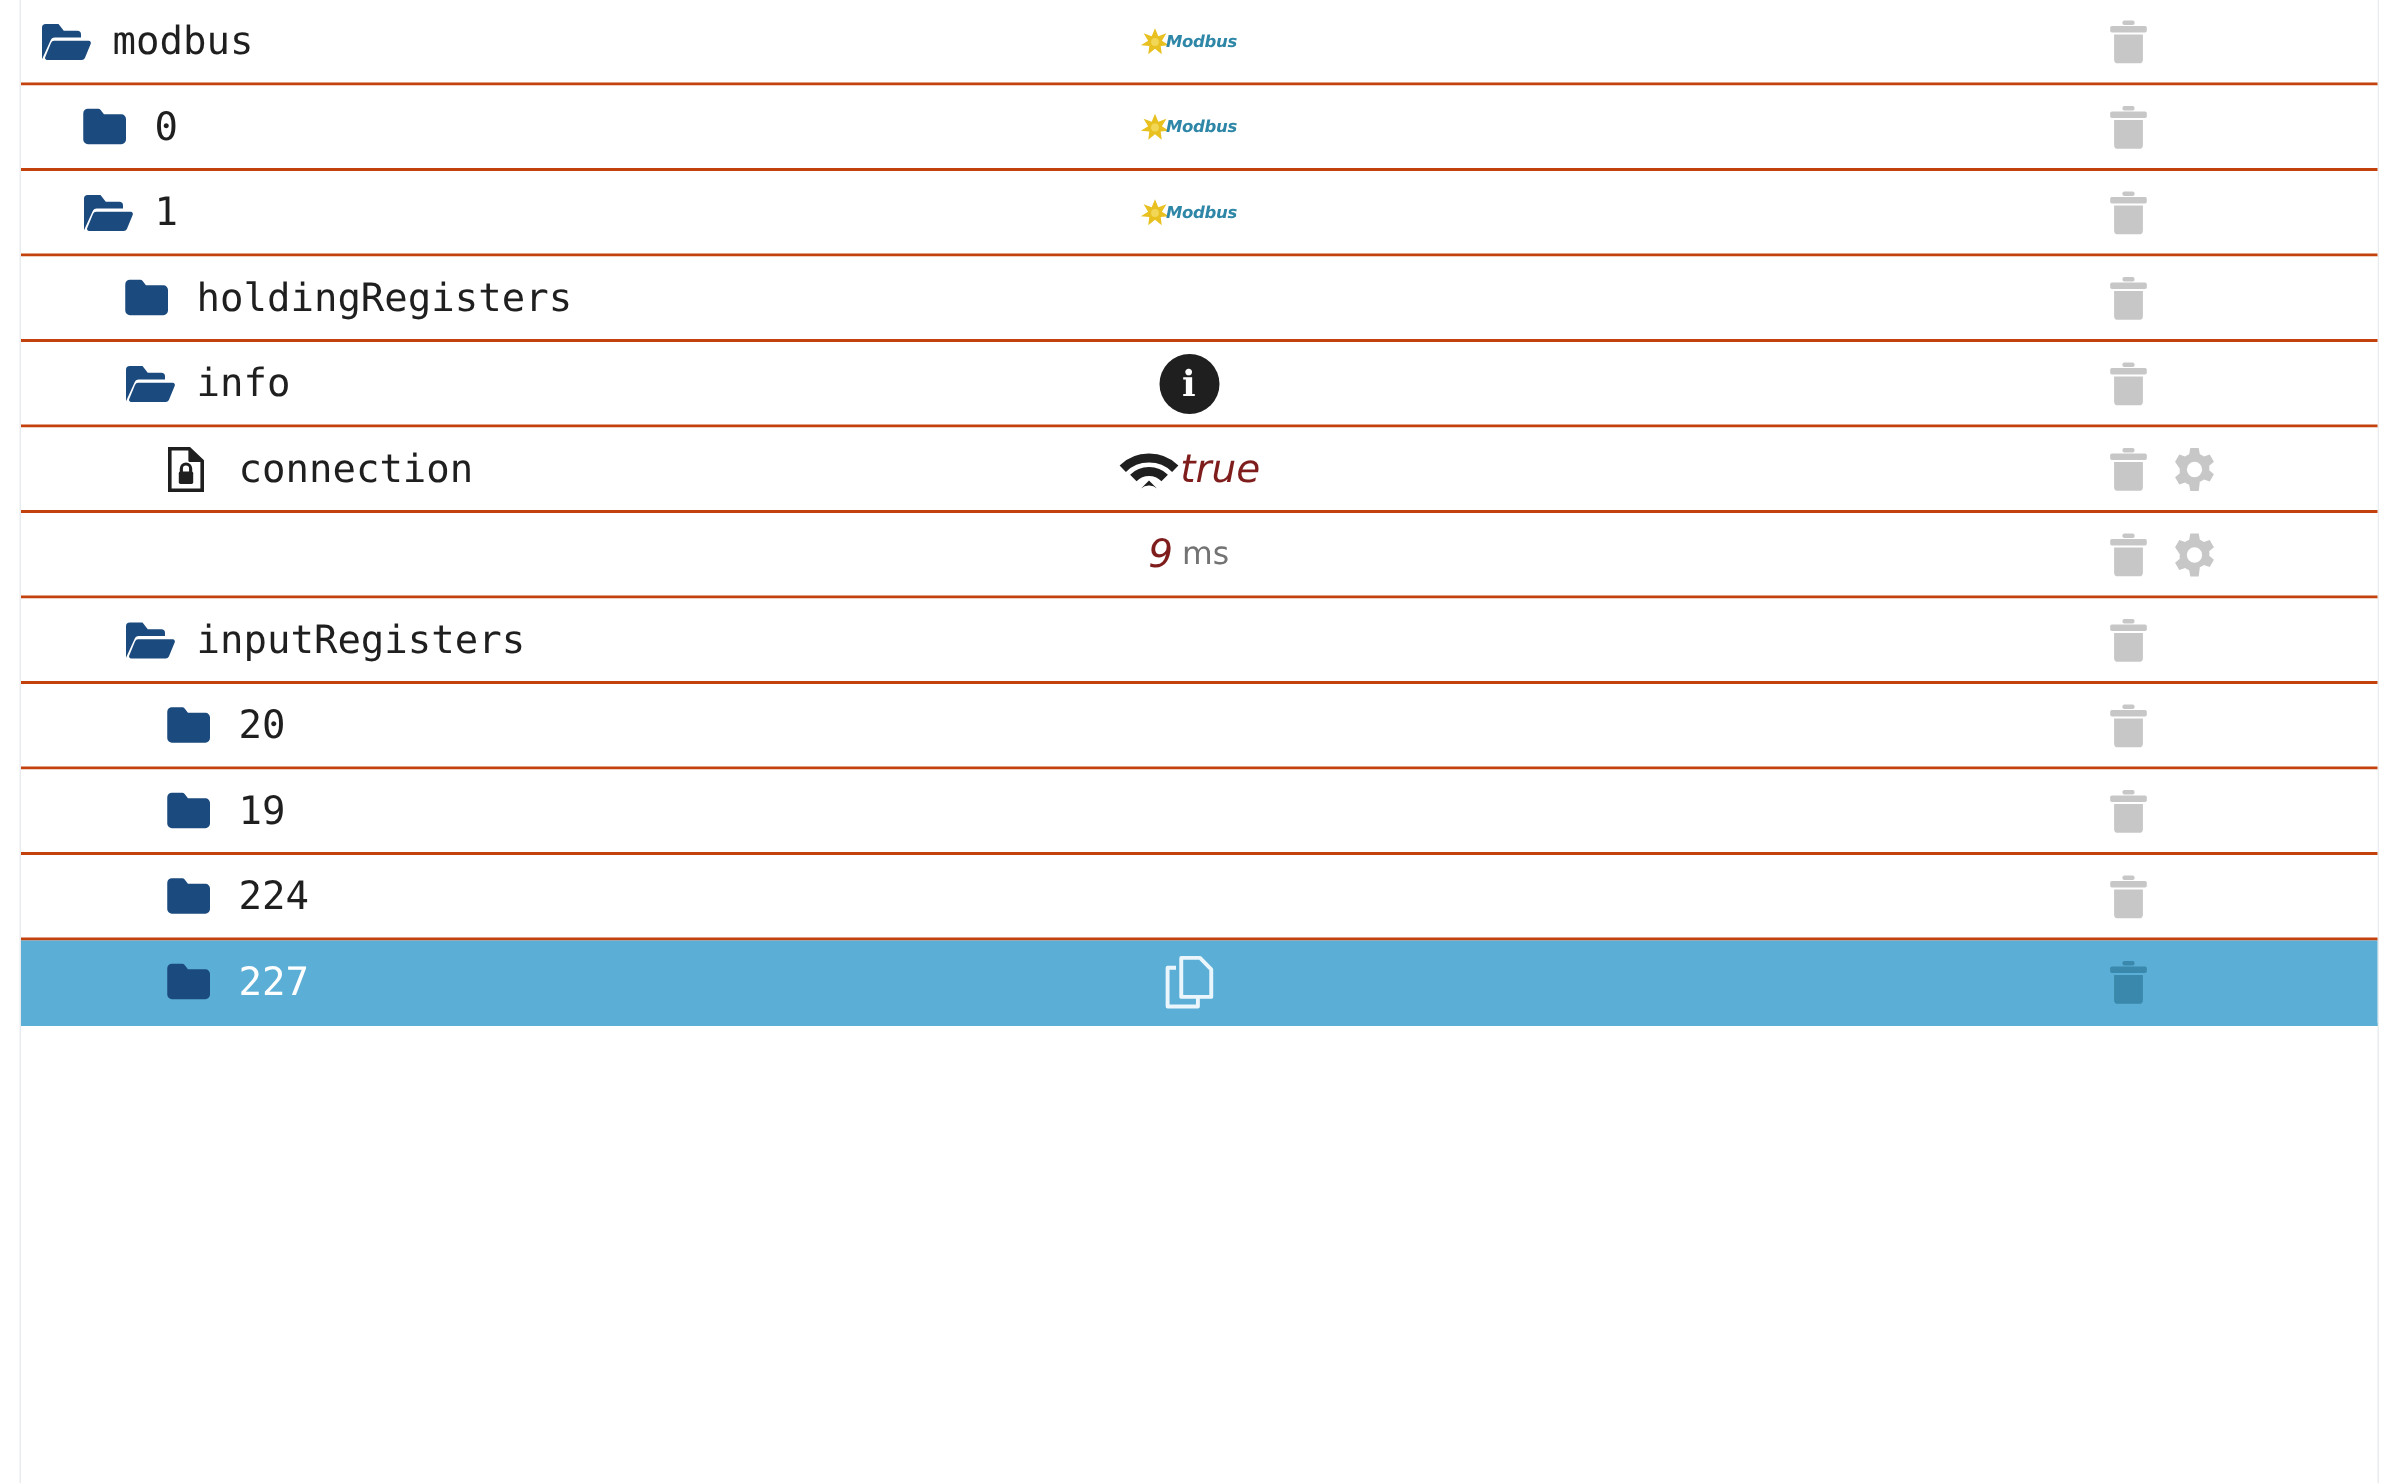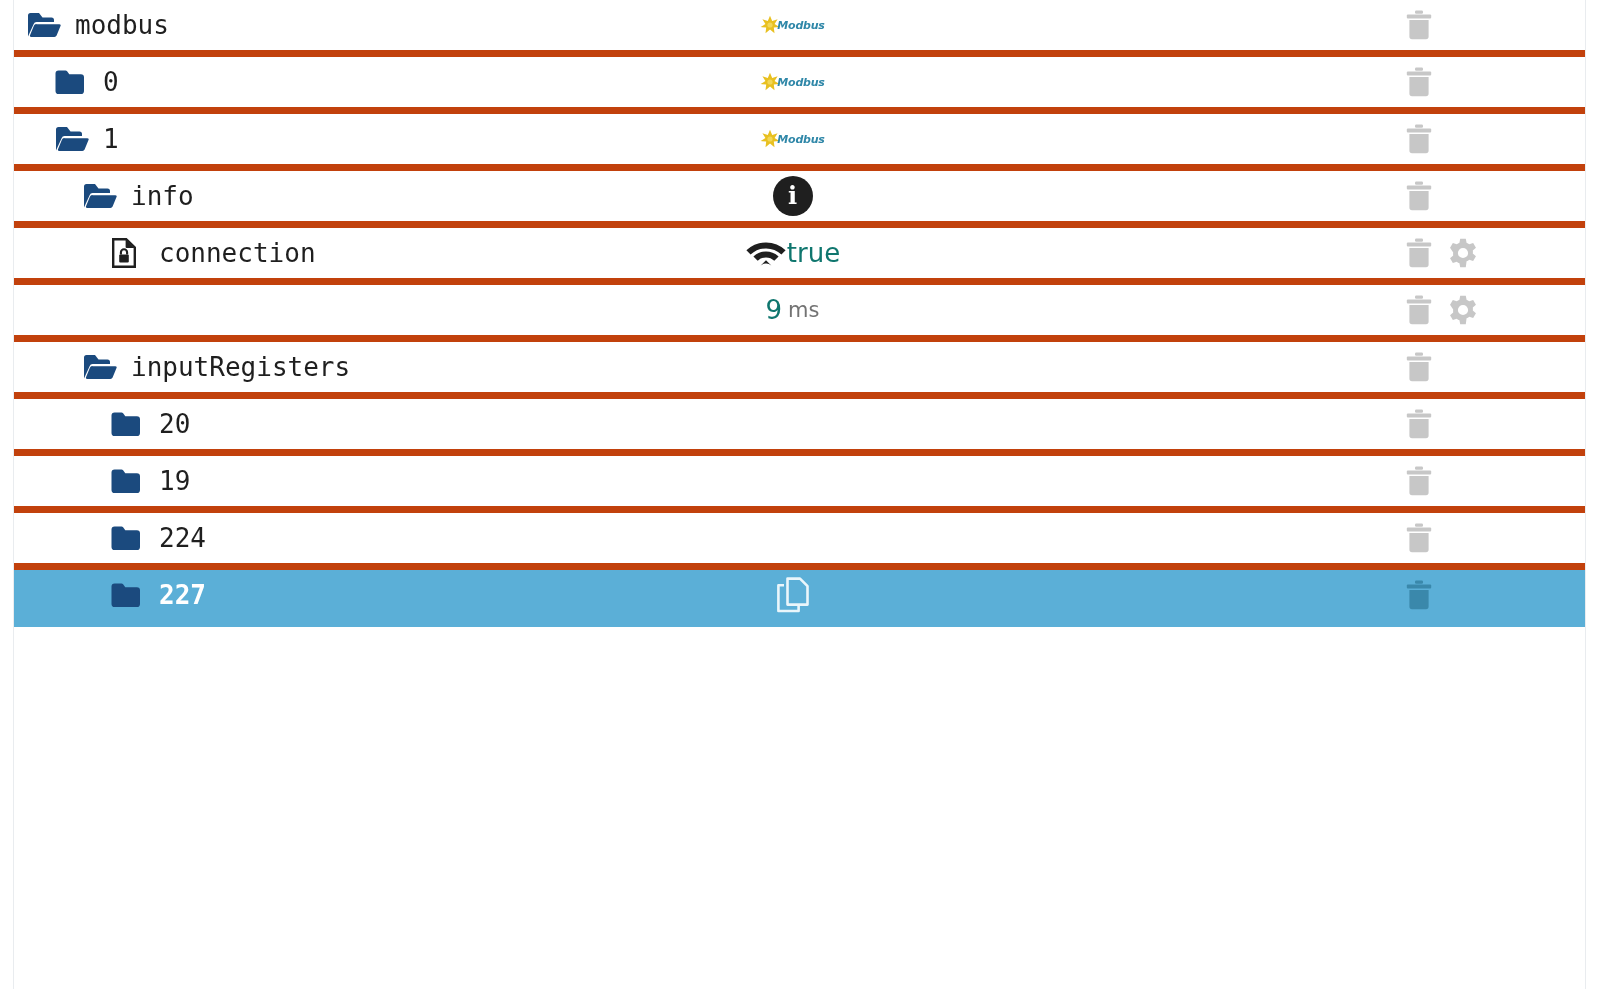--- a/index.html
+++ b/index.html
@@ -33,7 +33,7 @@
     height: 57px;
     display: flex;
     align-items: center;
-    border-bottom: 7px solid #c2410c;
+    border-bottom: 2px solid #c2410c;
     background: #ffffff;
   }
   .row.selected { background: #5bafd7; border-bottom-color: #5bafd7; }

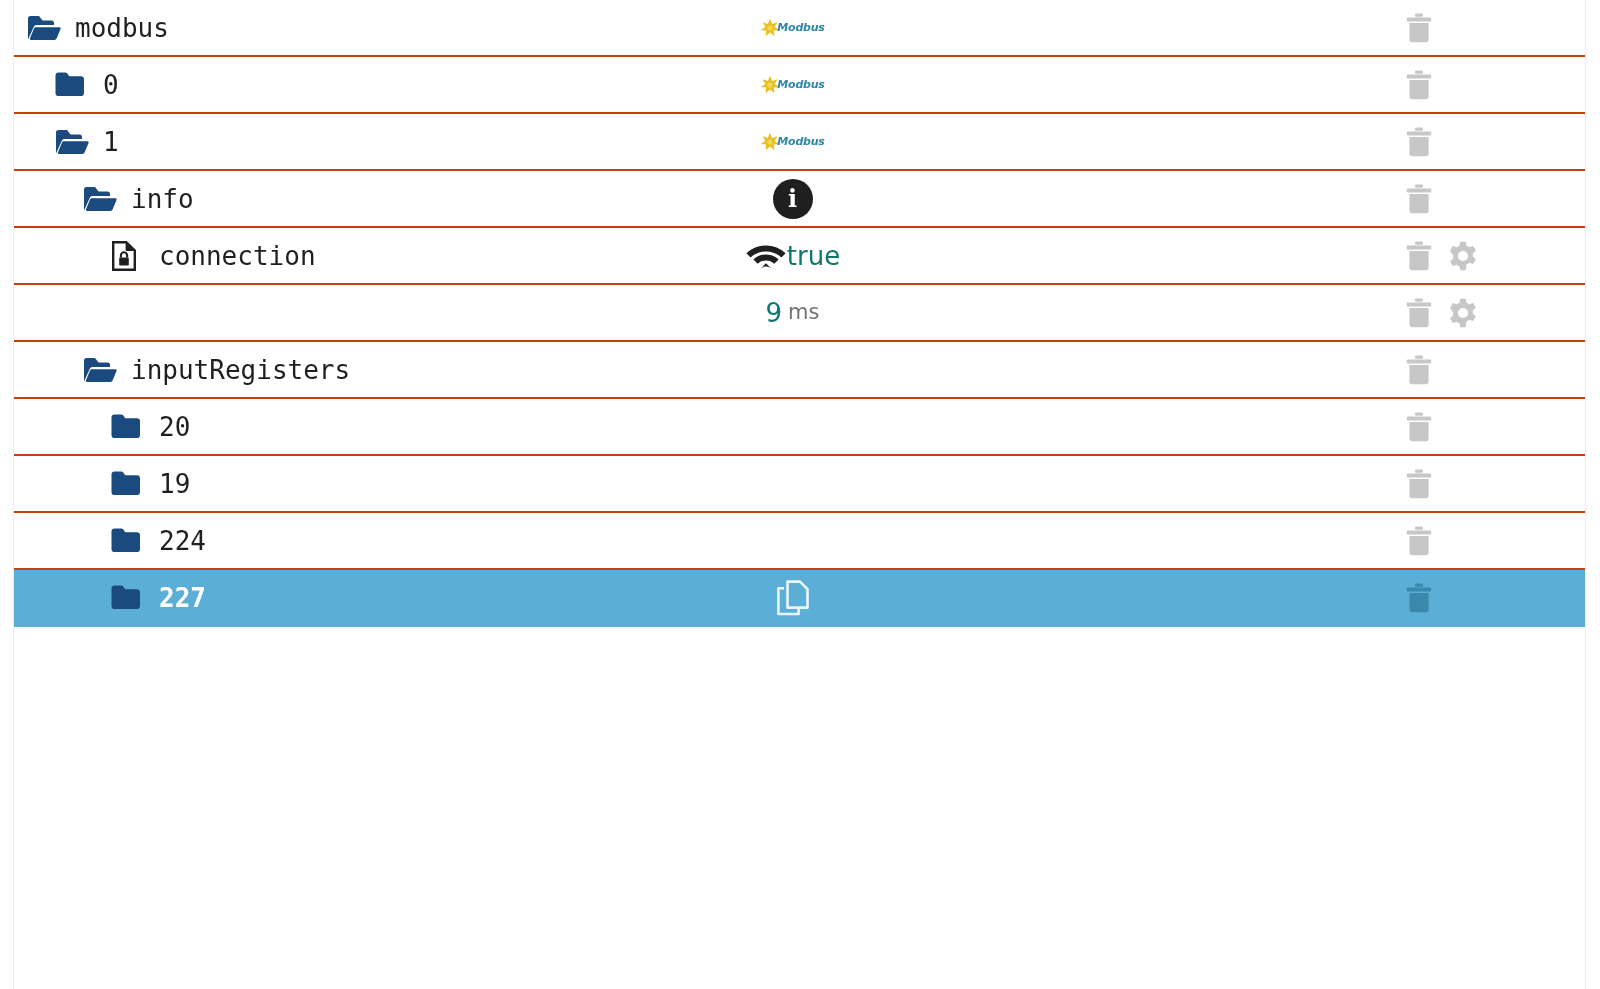--- a/index.html
+++ b/index.html
@@ -219,6 +219,29 @@
         <div class="name-cell">
           <div class="indent" style="width: 69px;"></div>
           <span class="icon-slot">
+            <svg width="30" height="25" viewBox="0 0 30 25">
+              <path fill="#1B4A7E" d="M0.5 3.6 A3.1 3.1 0 0 1 3.6 0.5 H10.5 A2 2 0 0 1 12.1 1.3 L14.3 4.2 H25.9 A3.1 3.1 0 0 1 29 7.3 V21 A3.1 3.1 0 0 1 25.9 24.1 H3.6 A3.1 3.1 0 0 1 0.5 21 Z"></path>
+            </svg>
+          </span>
+          <span class="label">holdingRegisters</span>
+        </div>
+        <div class="value-cell">
+          <div class="value-inner"></div>
+        </div>
+        <div class="actions">
+          <span class="act">
+            <svg width="26" height="30" viewBox="0 0 26 30">
+              <rect x="9" y="0.6" width="8" height="3.1" rx="1.2" fill="#c7c7c7"></rect>
+              <rect x="0.8" y="4.4" width="24.4" height="4.2" rx="1.1" fill="#c7c7c7"></rect>
+              <path fill="#c7c7c7" d="M3.4 10 H22.6 V26.6 A2.6 2.6 0 0 1 20 29.2 H6 A2.6 2.6 0 0 1 3.4 26.6 Z"></path>
+            </svg>
+          </span>
+        </div>
+      </div>
+      <div class="row">
+        <div class="name-cell">
+          <div class="indent" style="width: 69px;"></div>
+          <span class="icon-slot">
             <svg width="34" height="26" viewBox="0 0 34 26">
               <path fill="#1B4A7E" d="M1 3.5 A2.5 2.5 0 0 1 3.5 1 H12 L15.5 5.5 H24.5 A2.5 2.5 0 0 1 27 8 V10 H9.5 A3 3 0 0 0 6.7 12 L1 24.5 Z"></path>
               <path fill="#1B4A7E" d="M9.8 12.2 H32.2 A1.4 1.4 0 0 1 33.5 14.1 L29.6 23.6 A2.4 2.4 0 0 1 27.4 25 H4.4 A1.4 1.4 0 0 1 3.1 23.1 L7 13.6 A2.4 2.4 0 0 1 9.8 12.2 Z"></path>

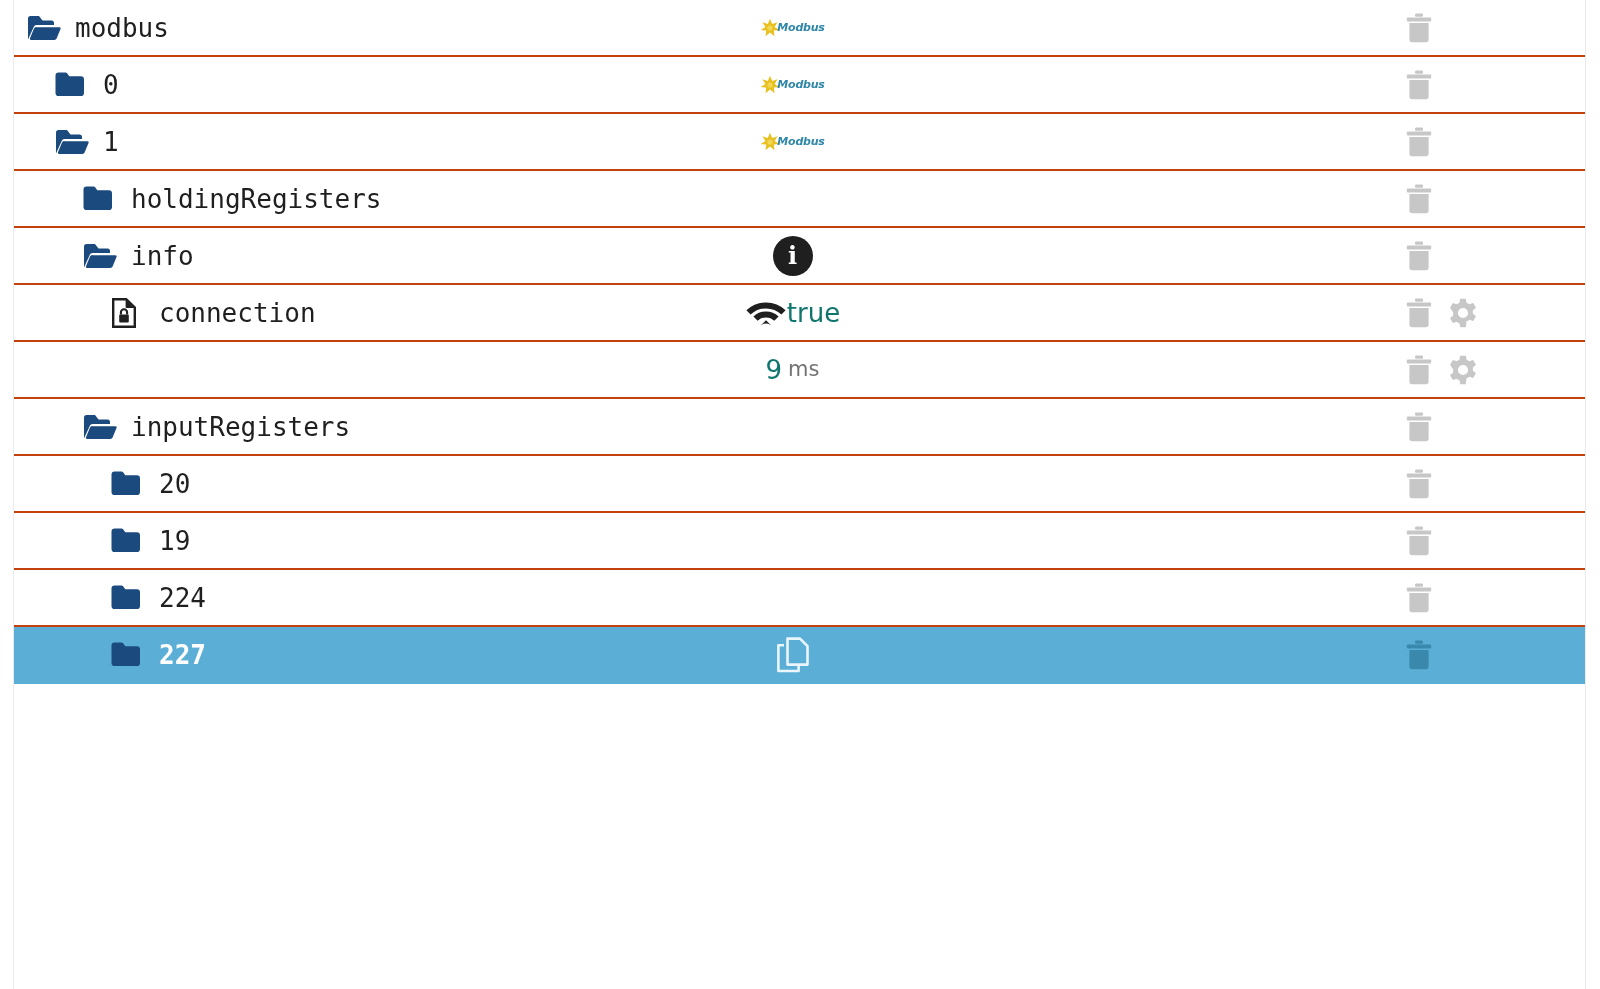--- a/index.html
+++ b/index.html
@@ -75,8 +75,9 @@
     pointer-events: auto;
   }
   .value-text {
-    font-size: 26px; color: #0f766e; line-height: 1;
+    font-size: 26px; color: #7f1d1d; line-height: 1;
     font-family: "DejaVu Sans", "Liberation Sans", sans-serif;
+    font-style: italic;
   }
   .value-unit {
     font-size: 21px; color: #737373; line-height: 1;

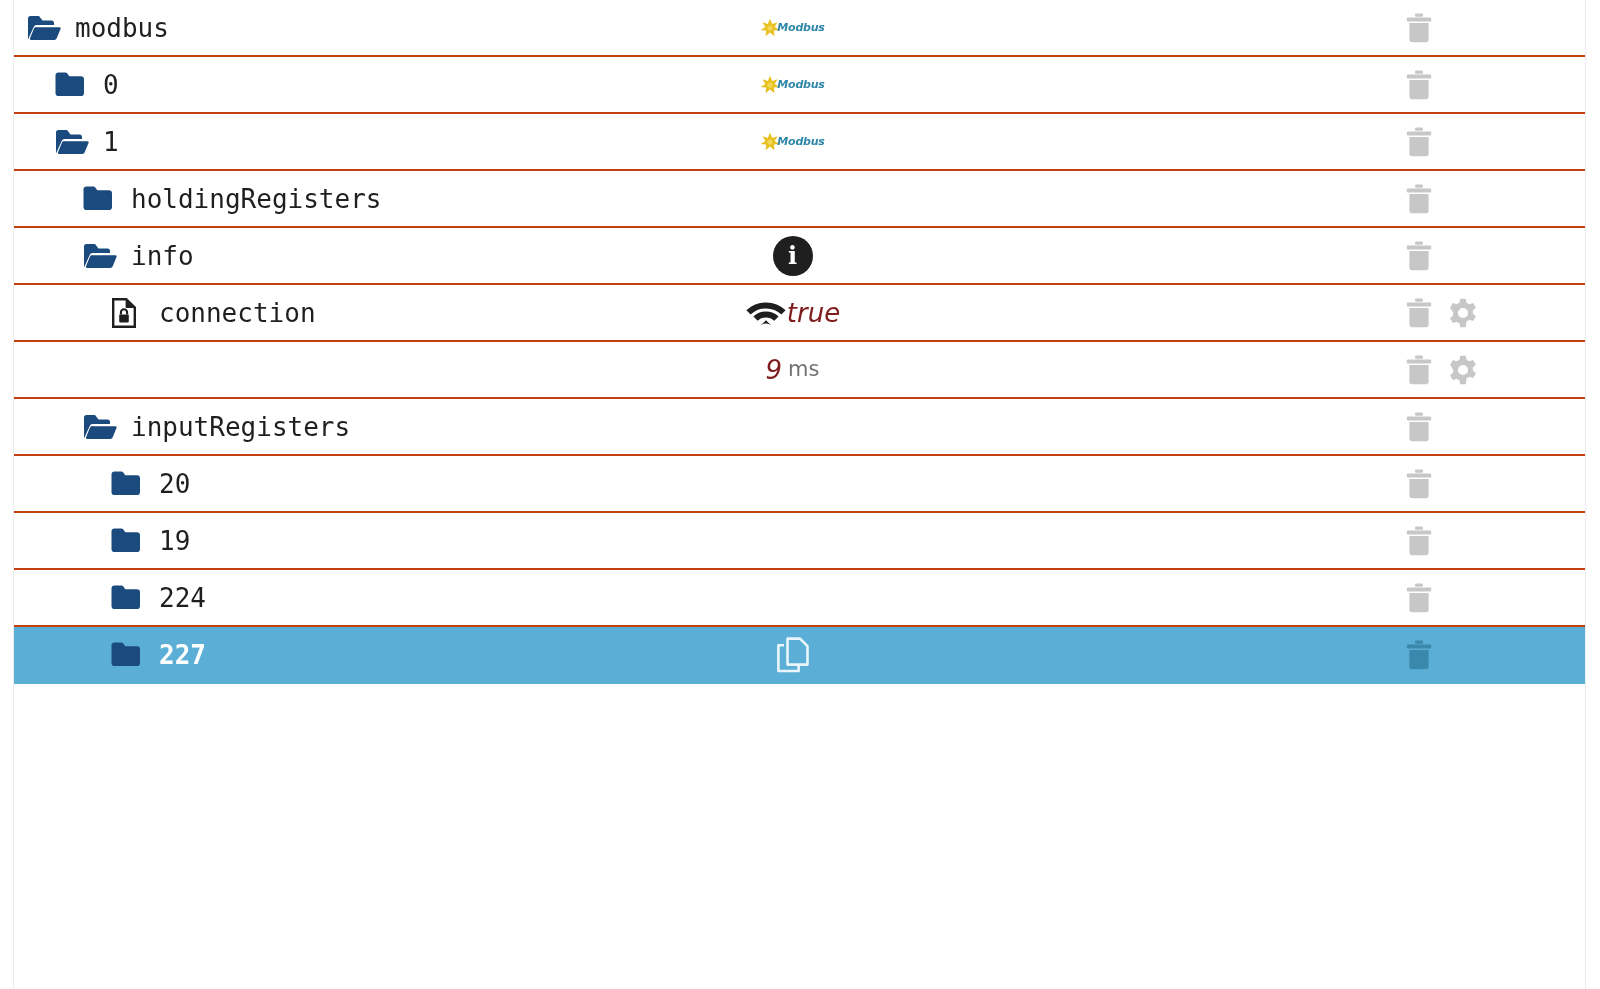--- a/index.html
+++ b/index.html
@@ -59,7 +59,7 @@
     padding-left: 14px;
     line-height: 1;
   }
-  .row.selected .label { color: #ffffff; font-weight: bold; }
+  .row.selected .label { color: #ffffff; }
 
   
   .value-cell {

